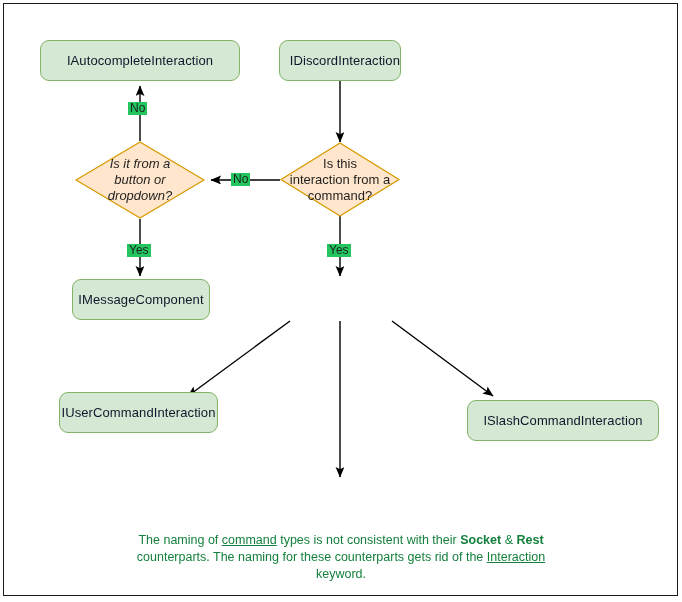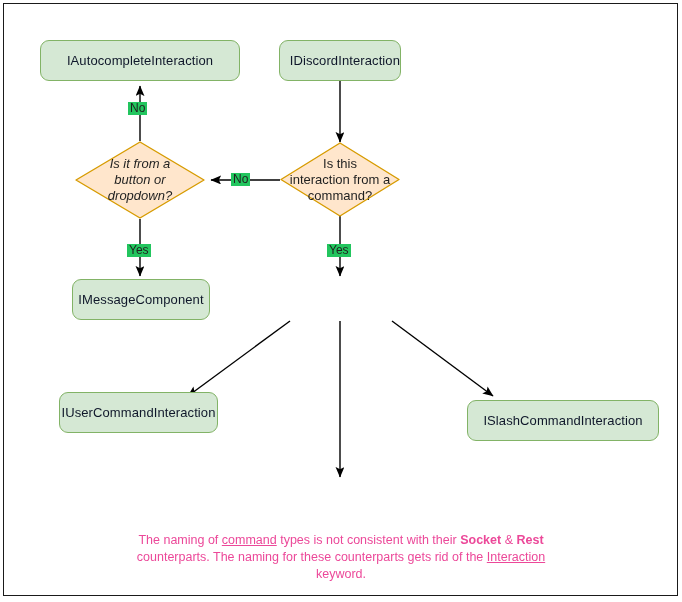--- a/index.html
+++ b/index.html
@@ -95,7 +95,7 @@
     text-align: center;
     font-size: 12.5px;
     line-height: 17px;
-    color: #ec4899;
+    color: #15803d;
   }
   #caption .u { text-decoration: underline; }
   #caption .b { font-weight: bold; }

